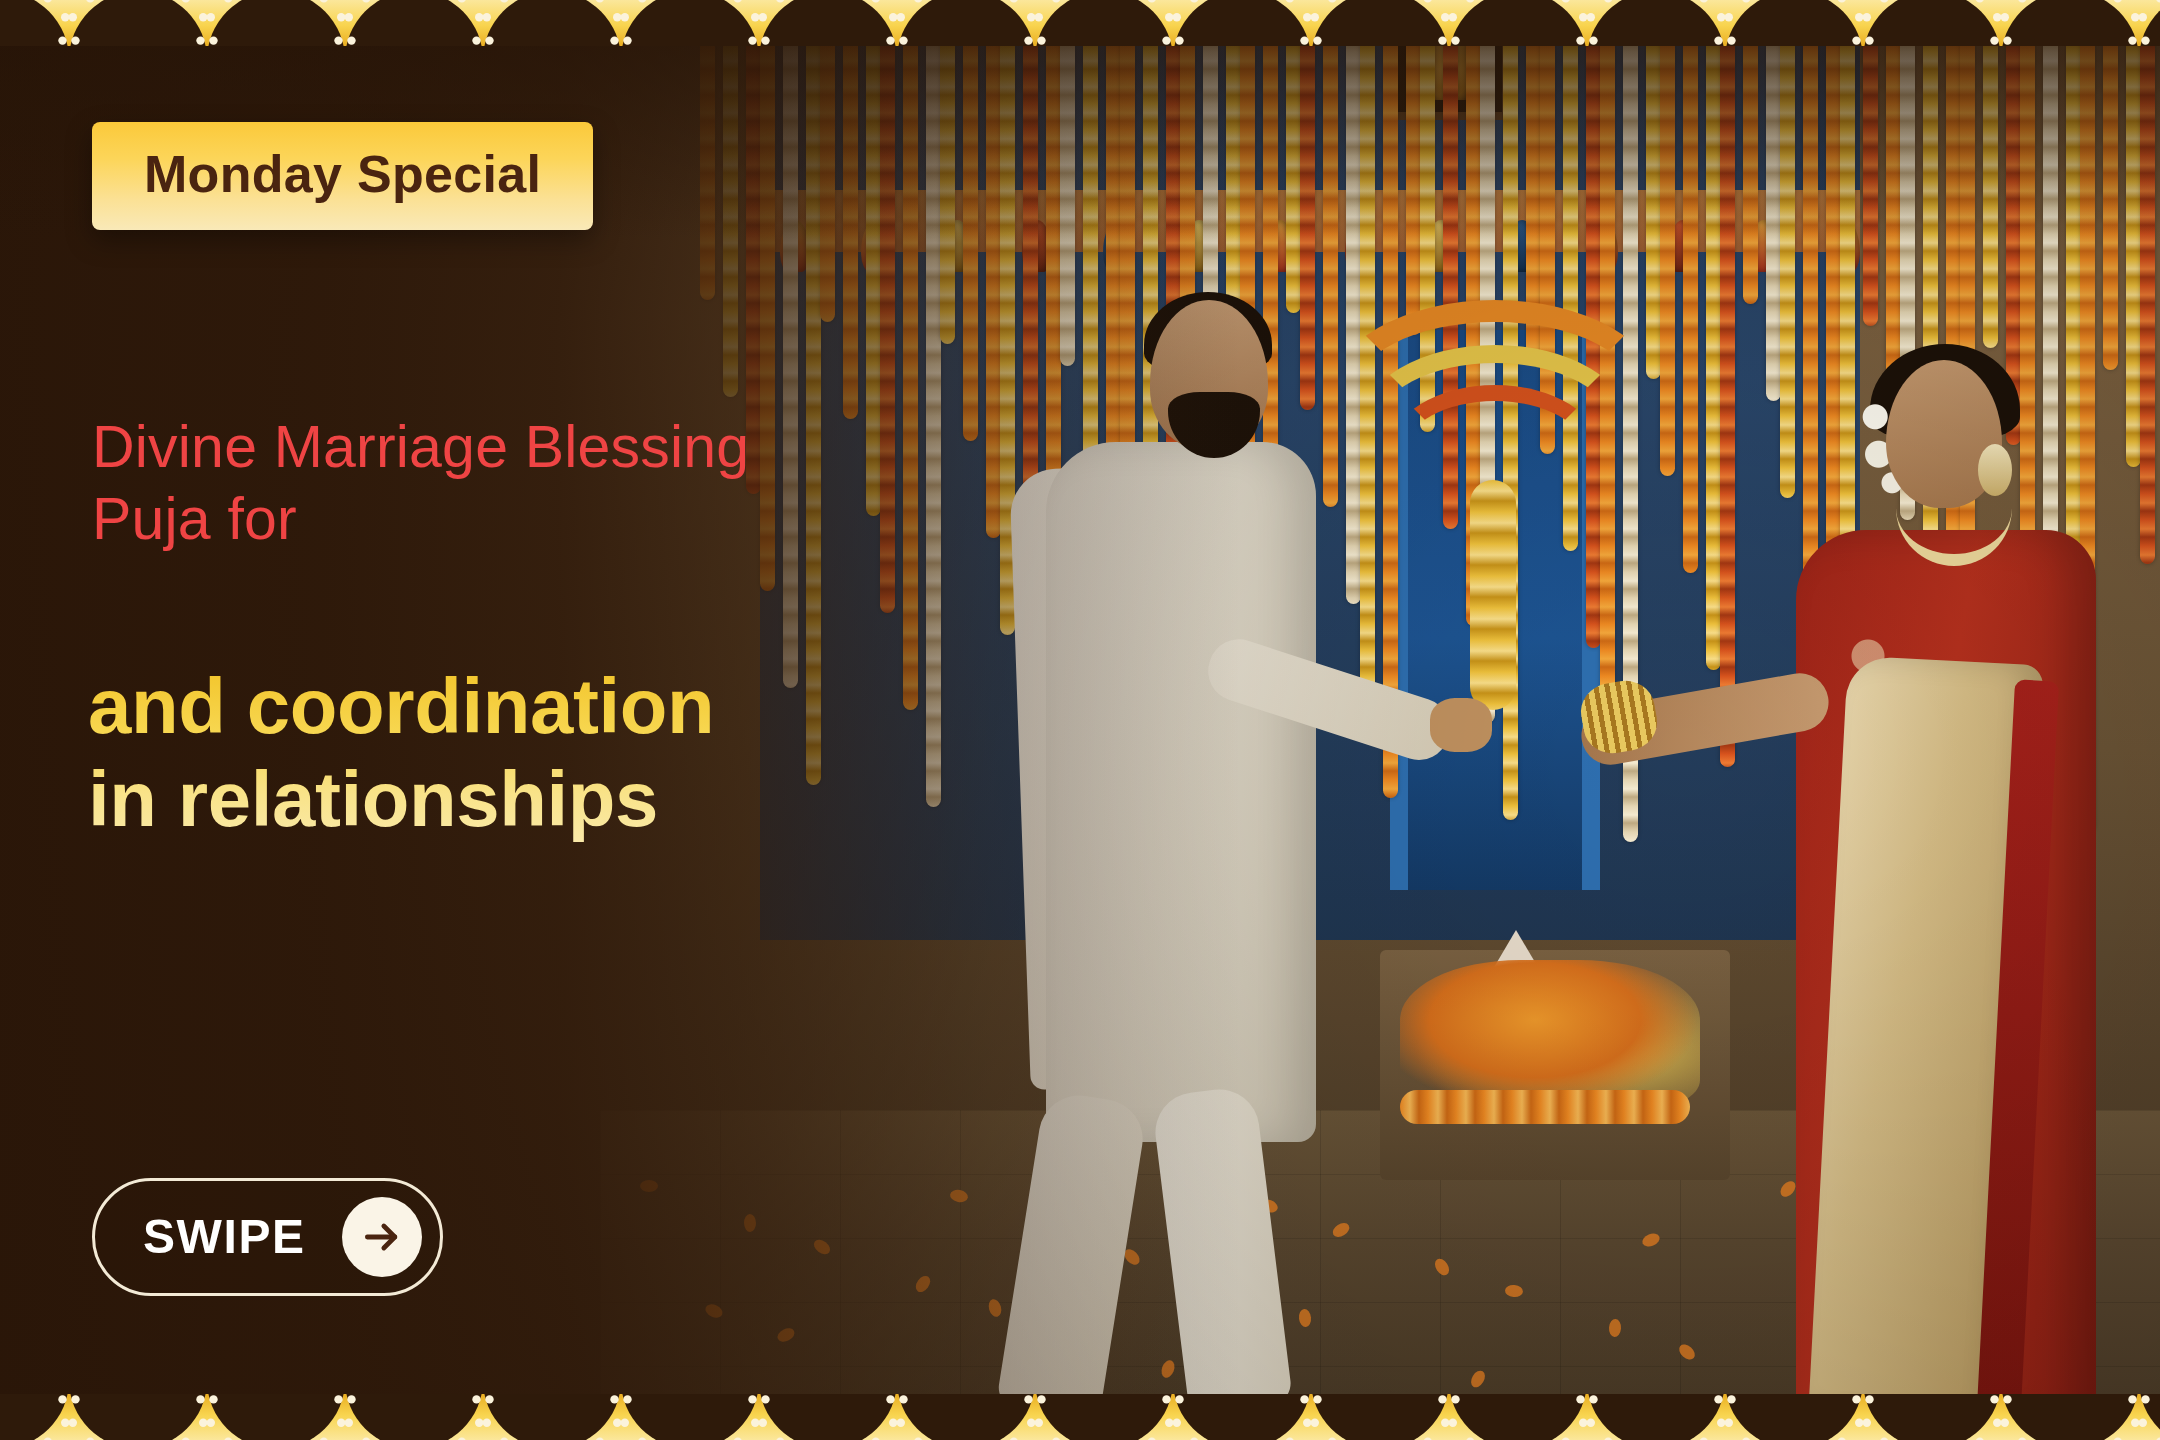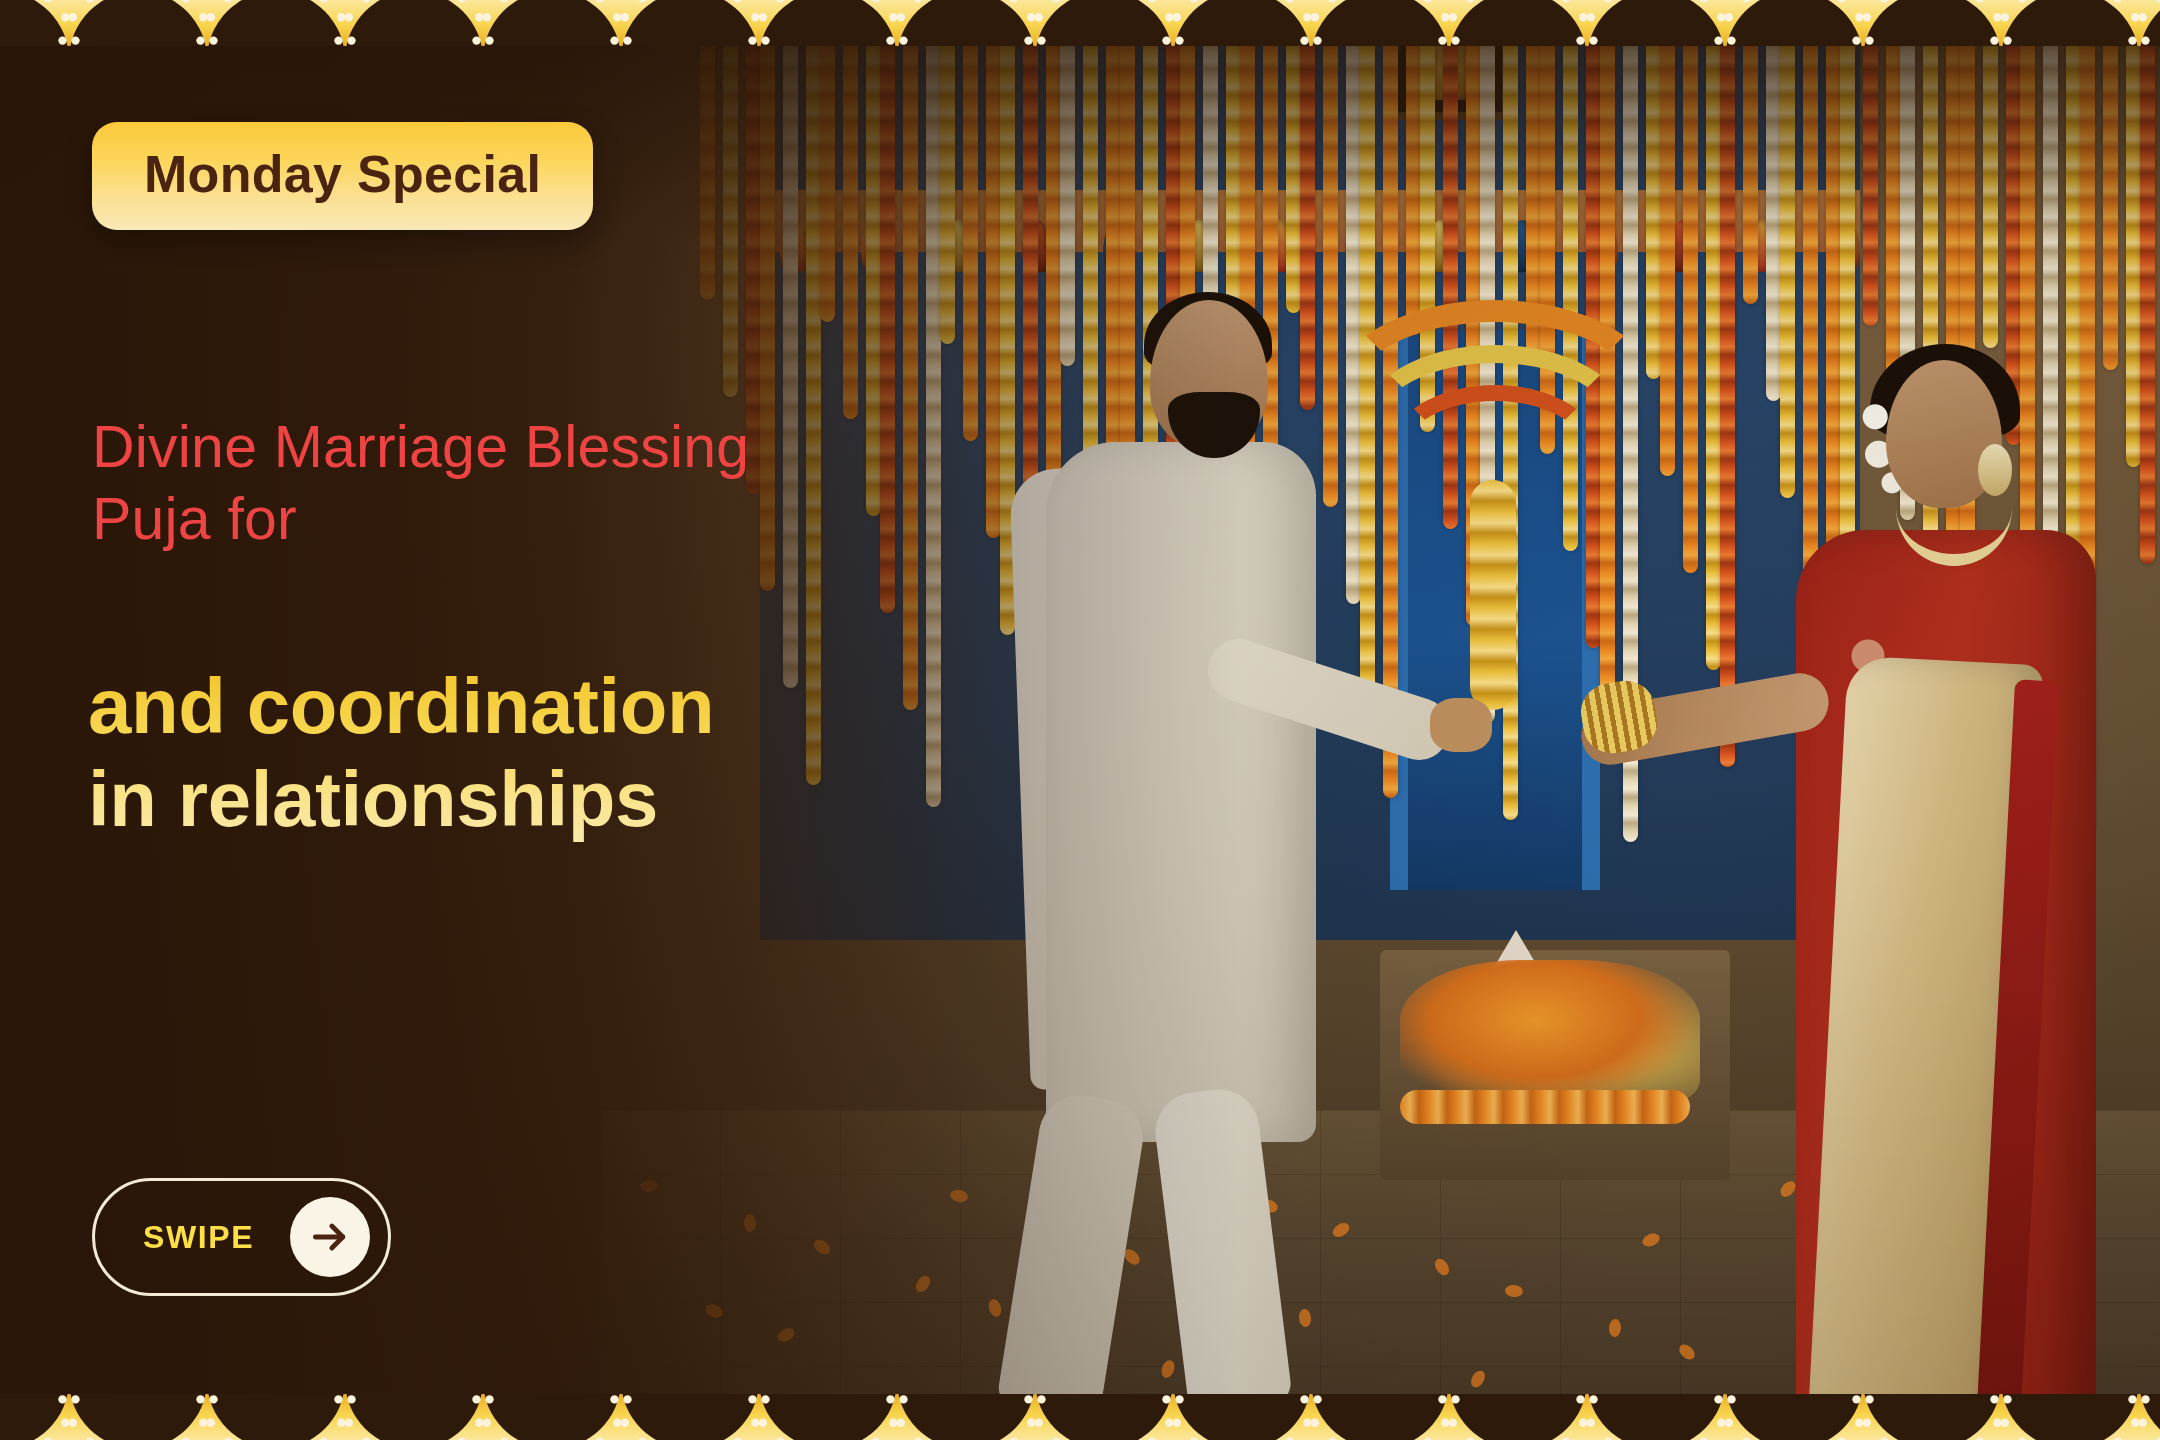--- a/index.html
+++ b/index.html
@@ -448,7 +448,7 @@
     position: absolute;
     left: 92px; top: 122px;
     padding: 26px 52px 30px 52px;
-    border-radius: 25px;
+    border-radius: 8px;
     background: linear-gradient(180deg, #FBC93A 0%, #FCD559 34%, #FBE195 72%, #F9E9B8 100%);
     box-shadow: 0 10px 26px rgba(0,0,0,.34);
   }

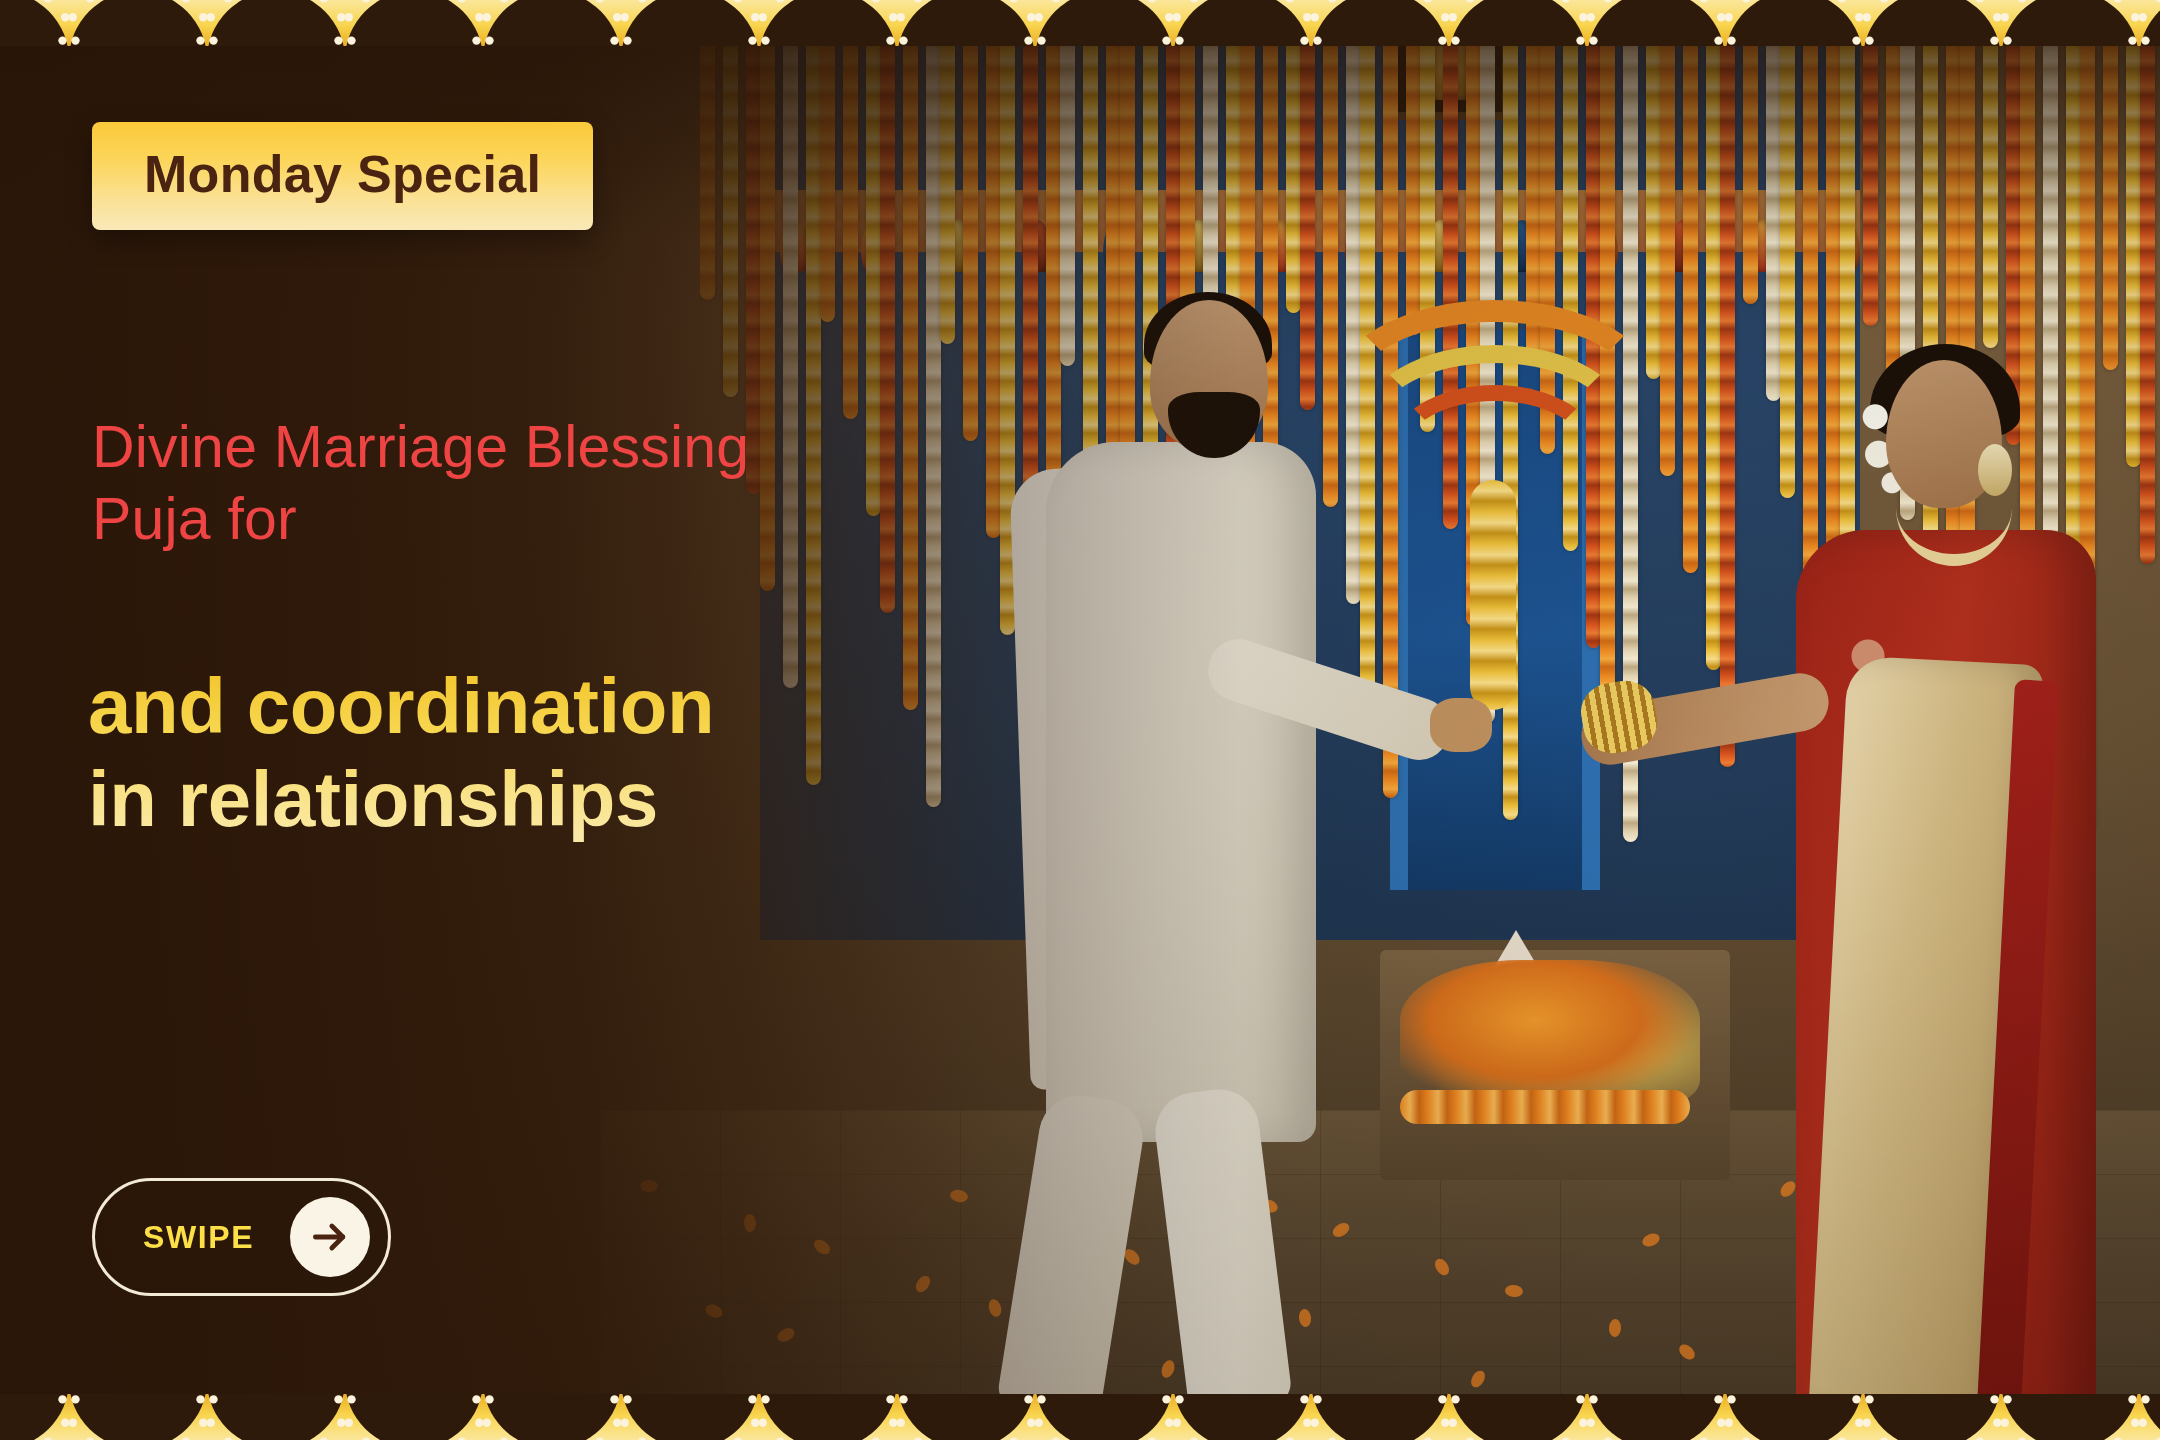--- a/index.html
+++ b/index.html
@@ -501,10 +501,10 @@
     background: rgba(40,21,8,.18);
   }
   .swipe-label {
-    font-size: 32px;
+    font-size: 48px;
     font-weight: 700;
     letter-spacing: 1.6px;
-    color: #fde047;
+    color: #ffffff;
     line-height: 1;
   }
   .swipe-arrow {

